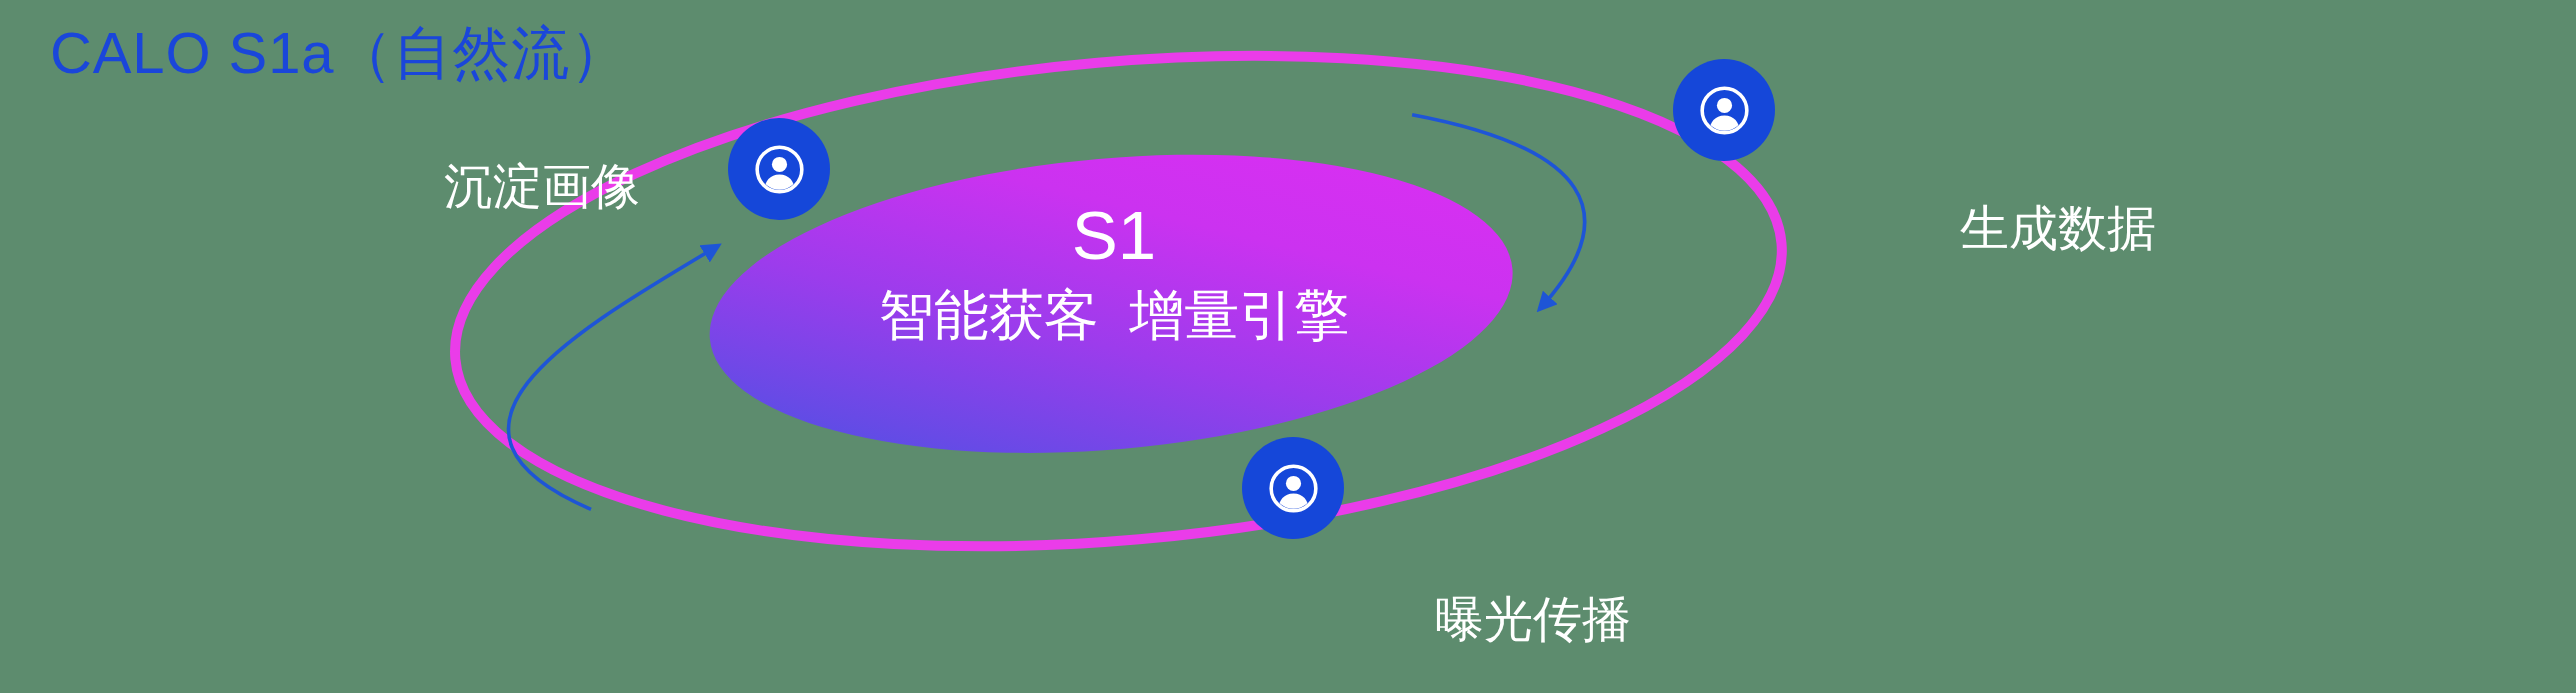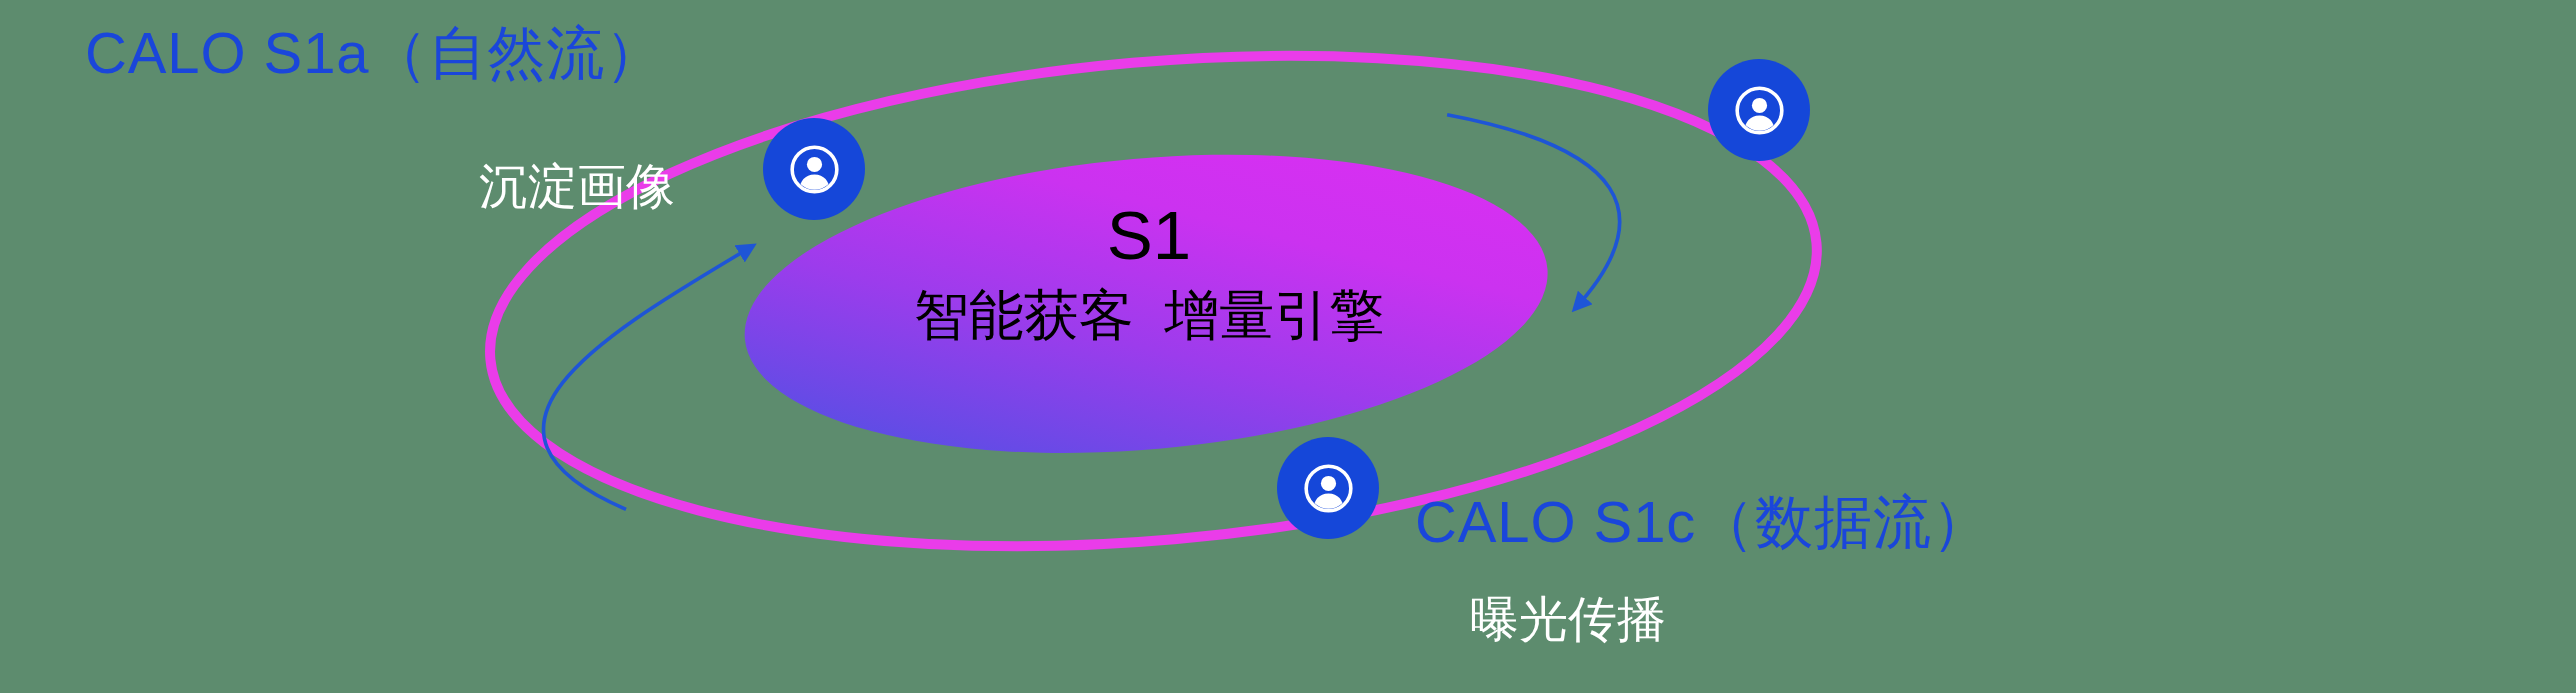--- a/index.html
+++ b/index.html
@@ -15,7 +15,6 @@
     height: 694px;
     background: #5d8c6e;
     overflow: hidden;
-    margin-left: 35px;
   }
   .bg-svg { position: absolute; left: 0; top: 0; }
 

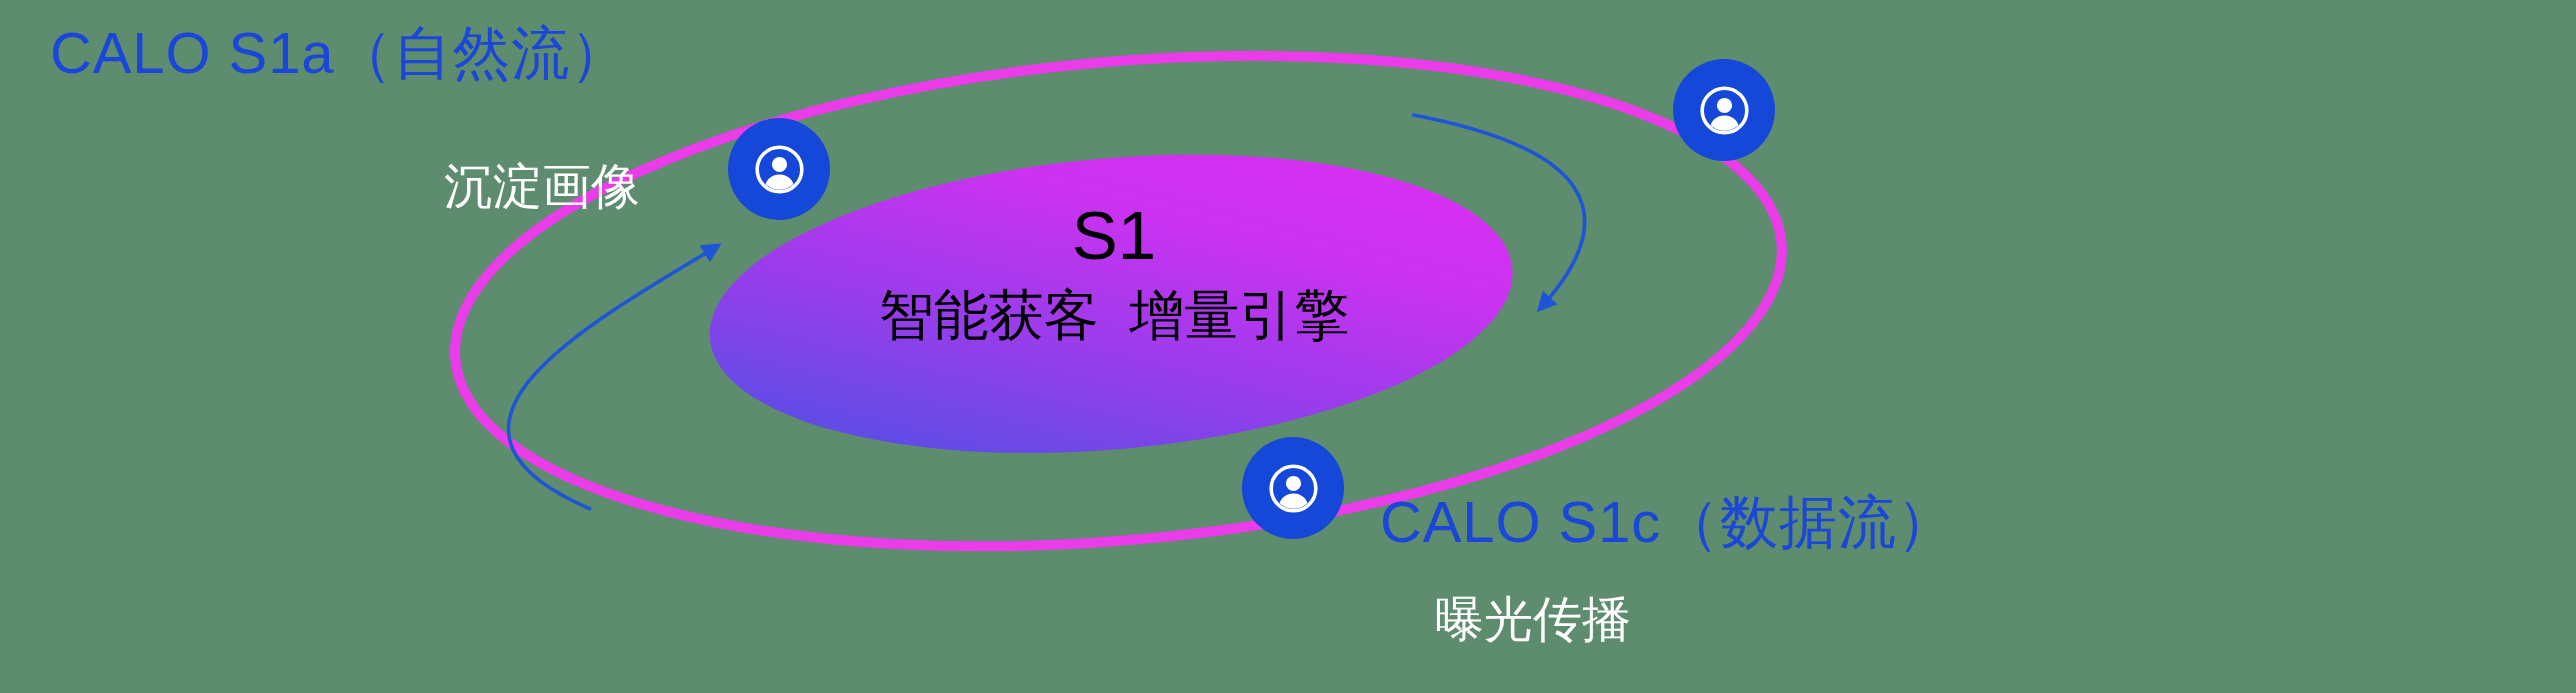--- a/index.html
+++ b/index.html
@@ -51,7 +51,7 @@
     top: 198px;
     transform: translateX(-50%);
     text-align: center;
-    color: #000000;
+    color: #ffffff;
   }
   .core-title {
     font-size: 69px;

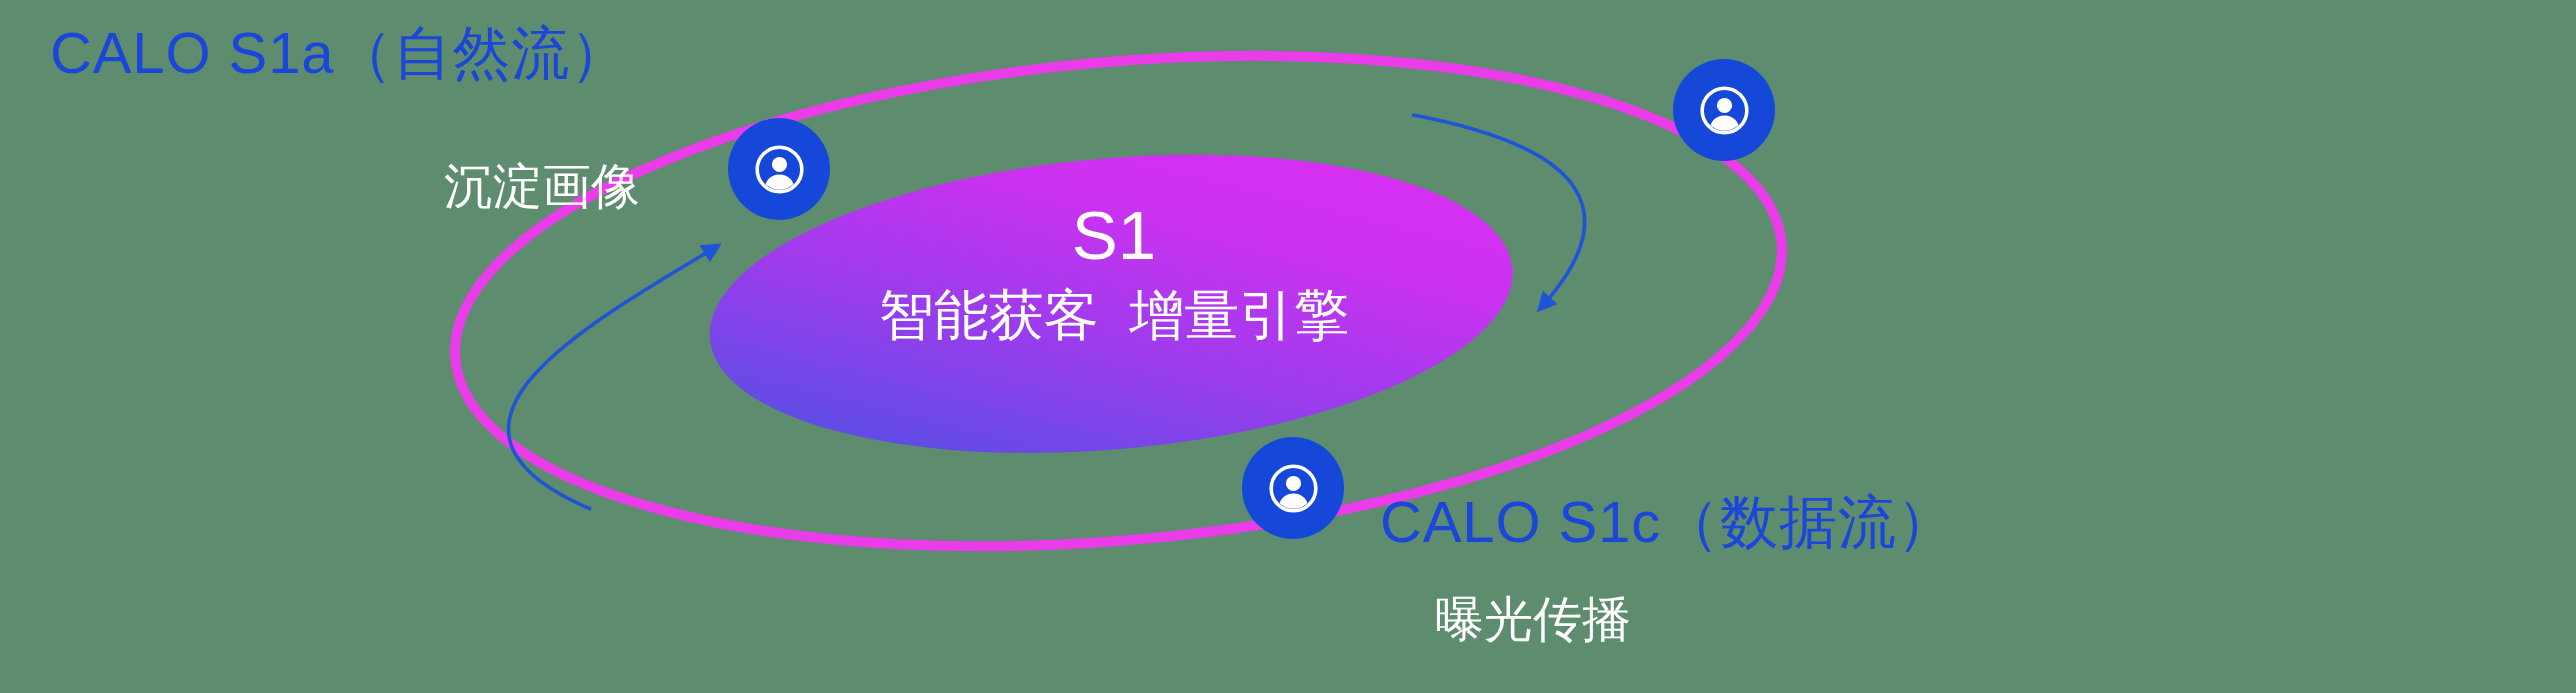--- a/index.html
+++ b/index.html
@@ -119,6 +119,7 @@
       </g>
     </svg>
   </div>
+  <div class="sublabel" style="left:1960px; top:202px;">生成数据</div>
 
   <div class="node" style="left:1242px; top:437px;">
     <svg viewBox="0 0 60 60" width="67" height="67">

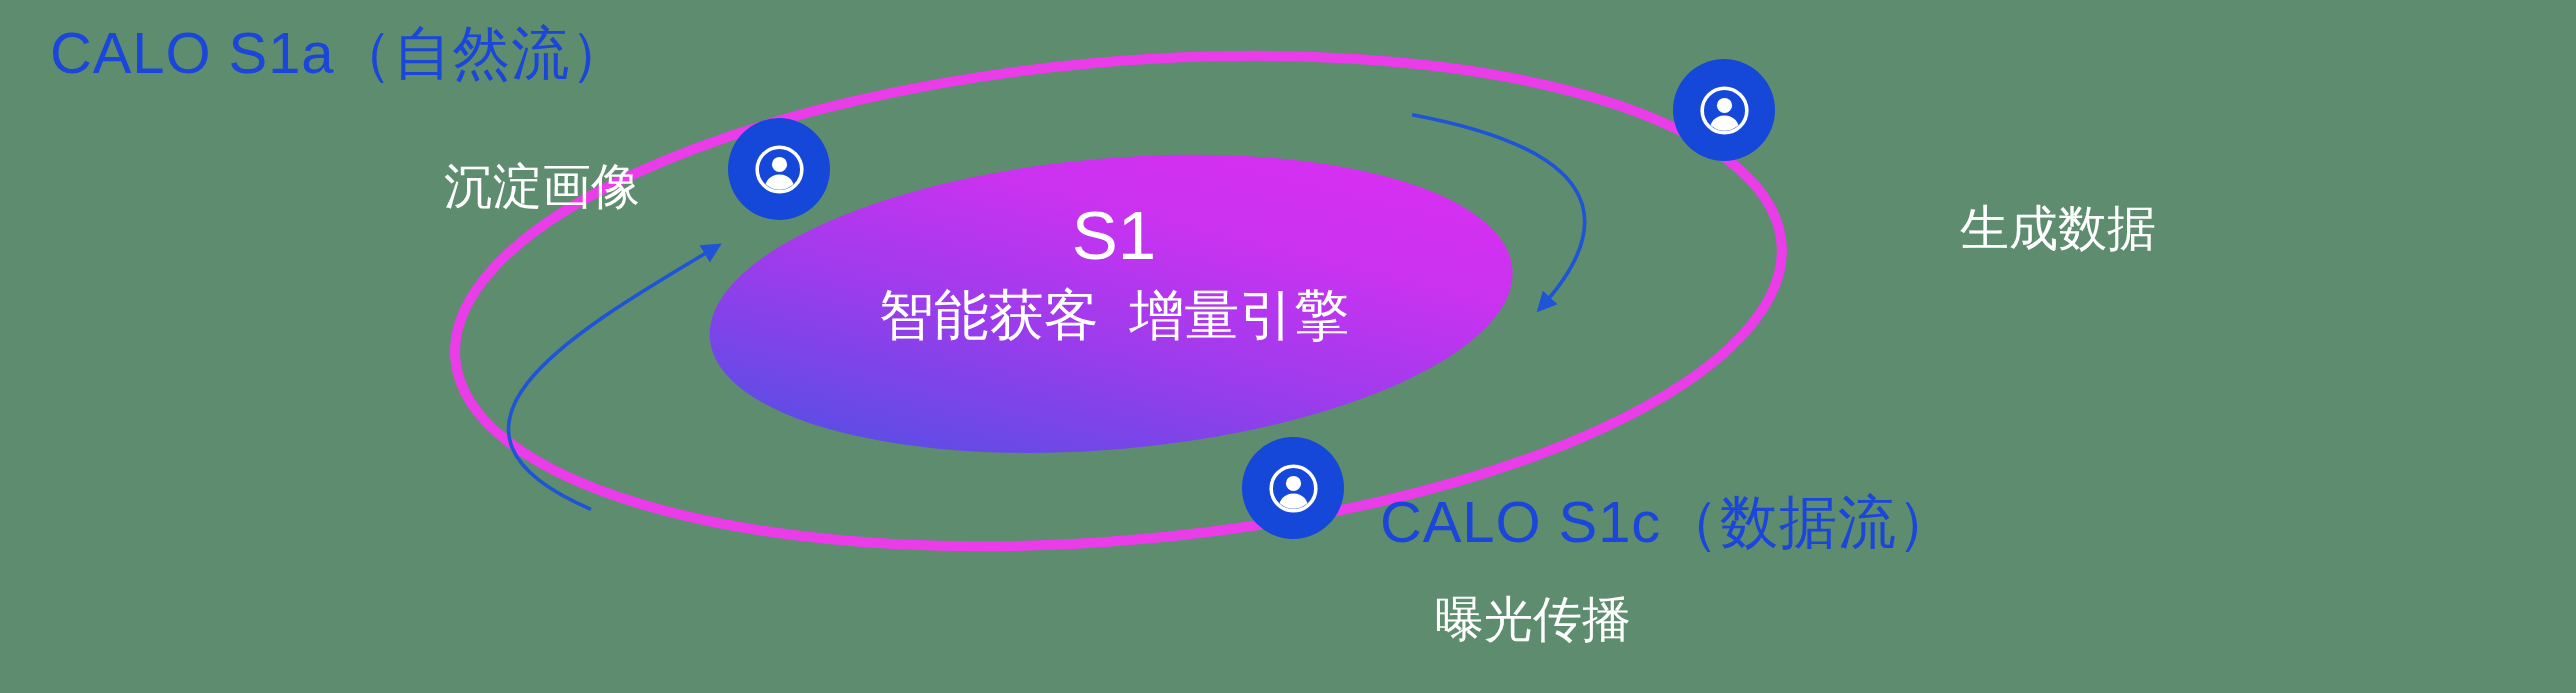--- a/index.html
+++ b/index.html
@@ -133,7 +133,6 @@
       </g>
     </svg>
   </div>
-  <div class="label" style="left:1380px; top:489px;">CALO S1c（数据流）</div>
   <div class="sublabel" style="left:1435px; top:593px;">曝光传播</div>
 
   <div class="core-text">

